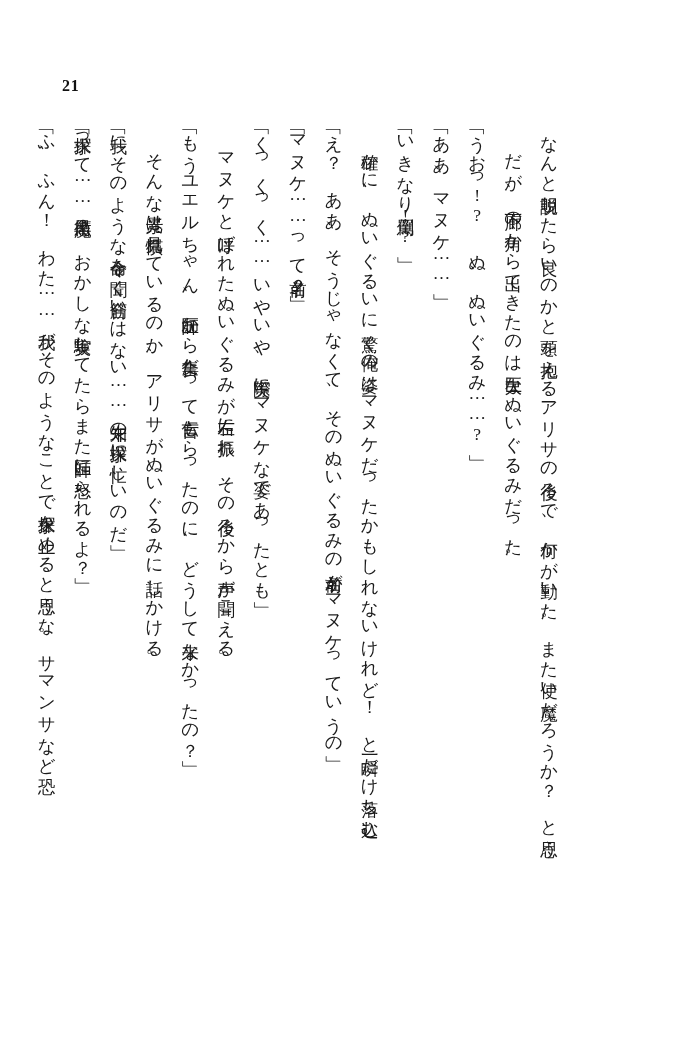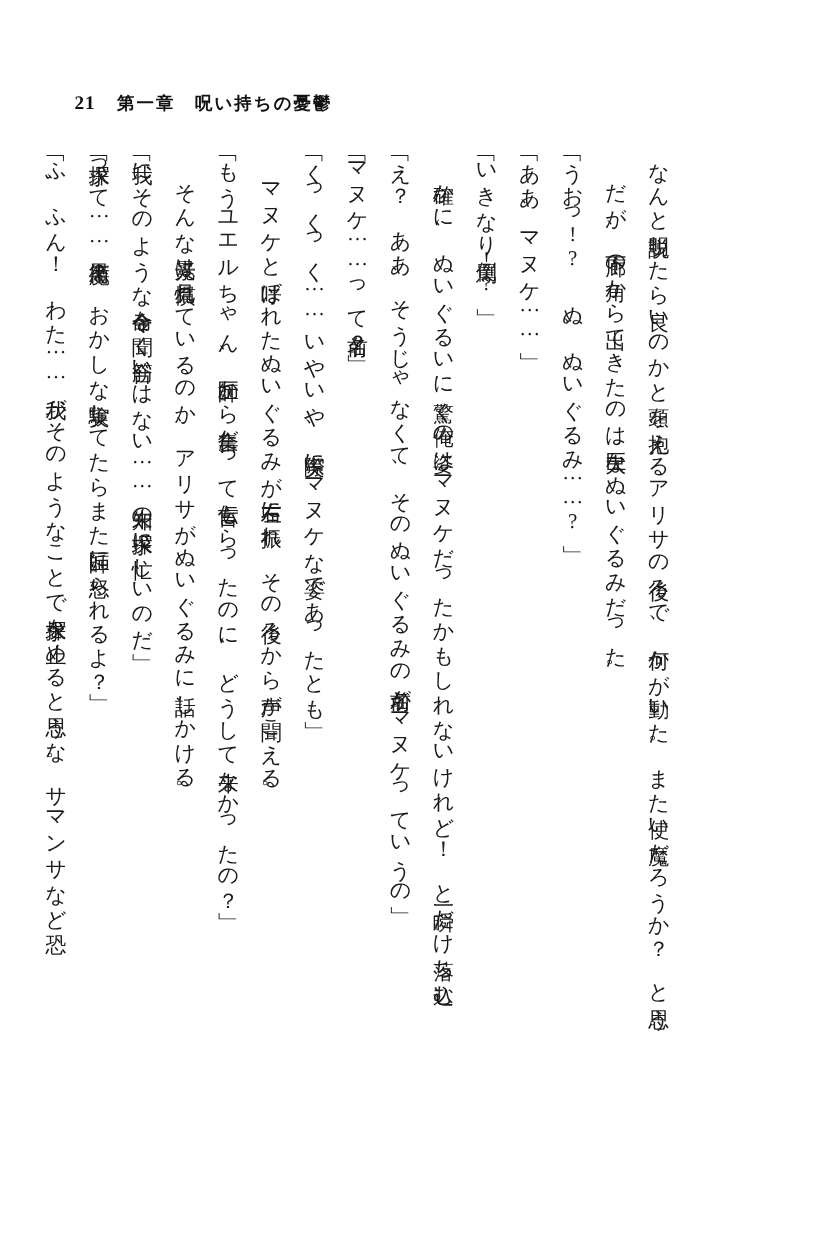--- a/index.html
+++ b/index.html
@@ -78,7 +78,6 @@
 
   <div class="header">
     <span class="folio">21</span>
-    <span class="running-head">第一章　呪い持ちの憂鬱</span>
   </div>
 
   <div class="body-text">

